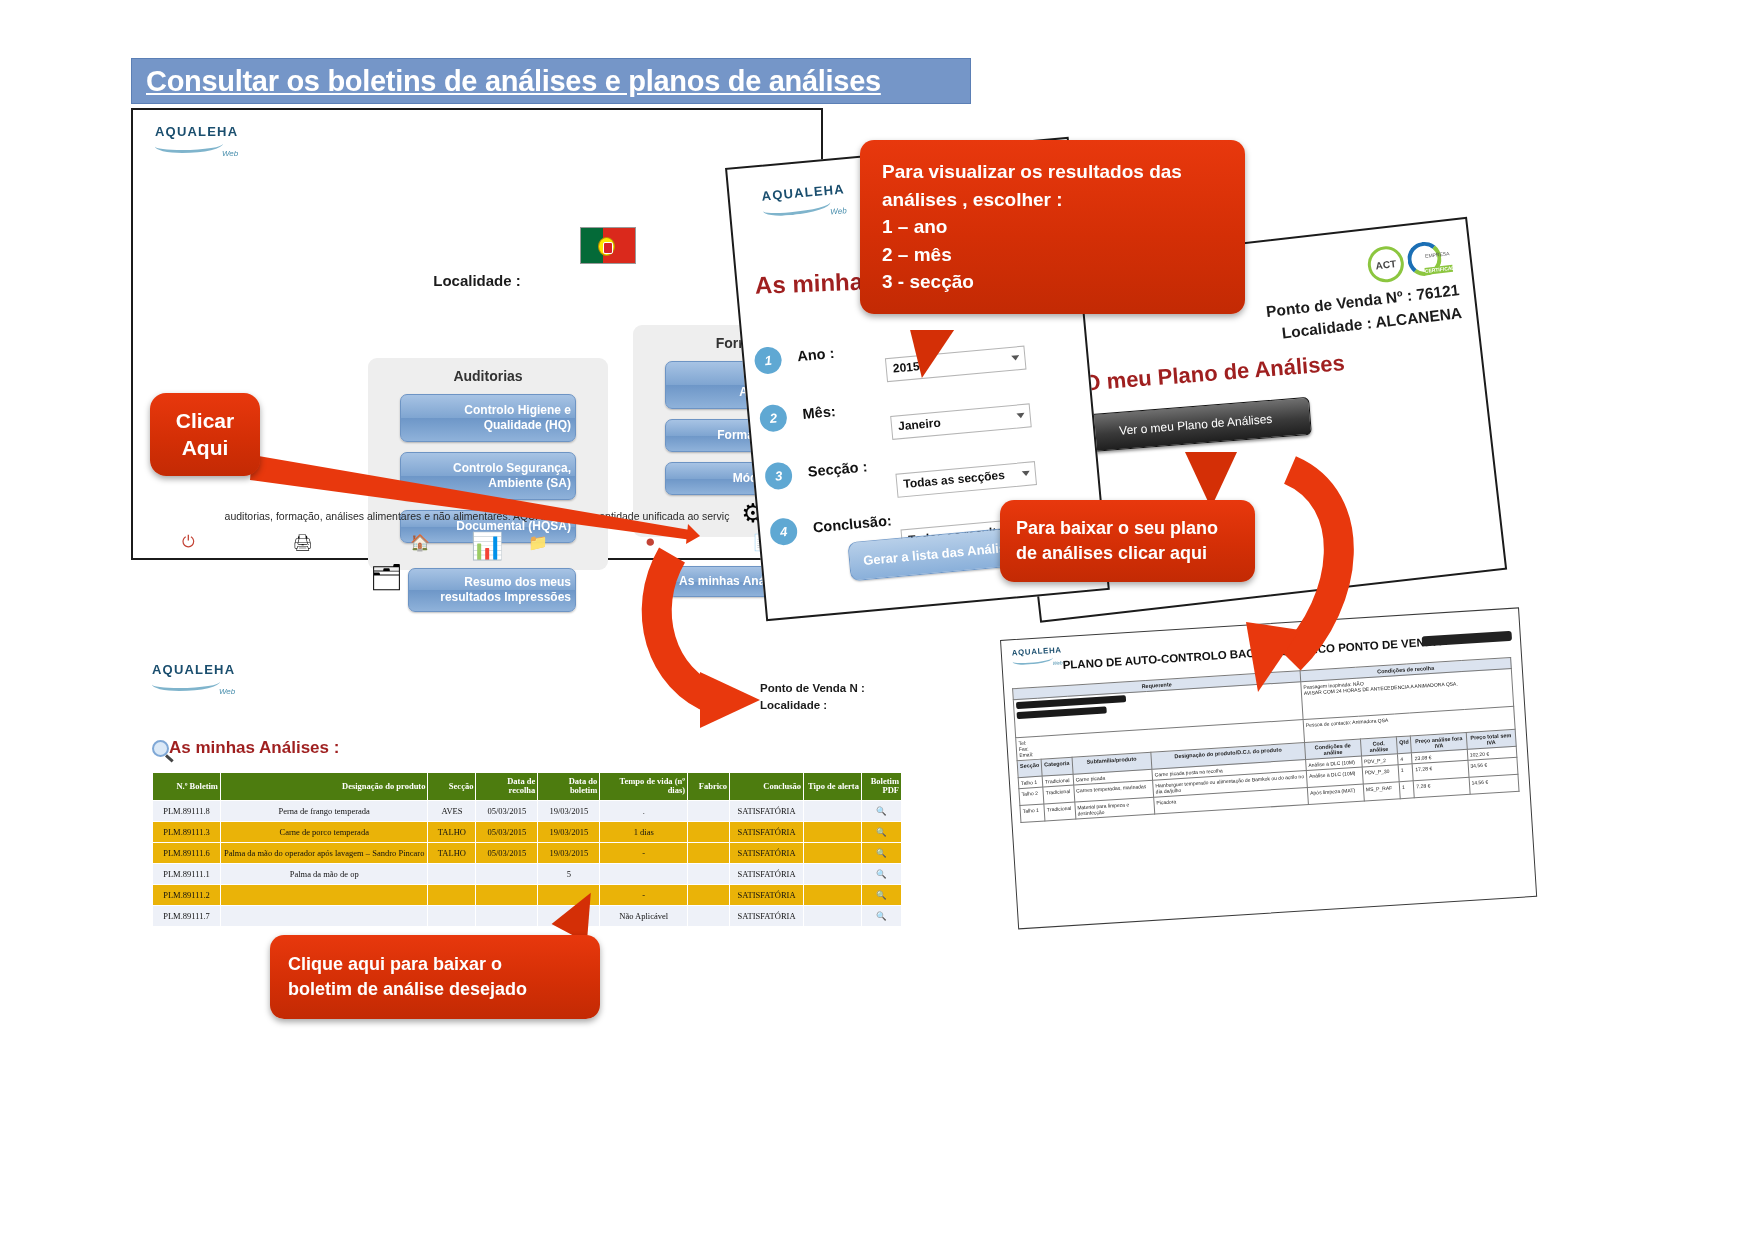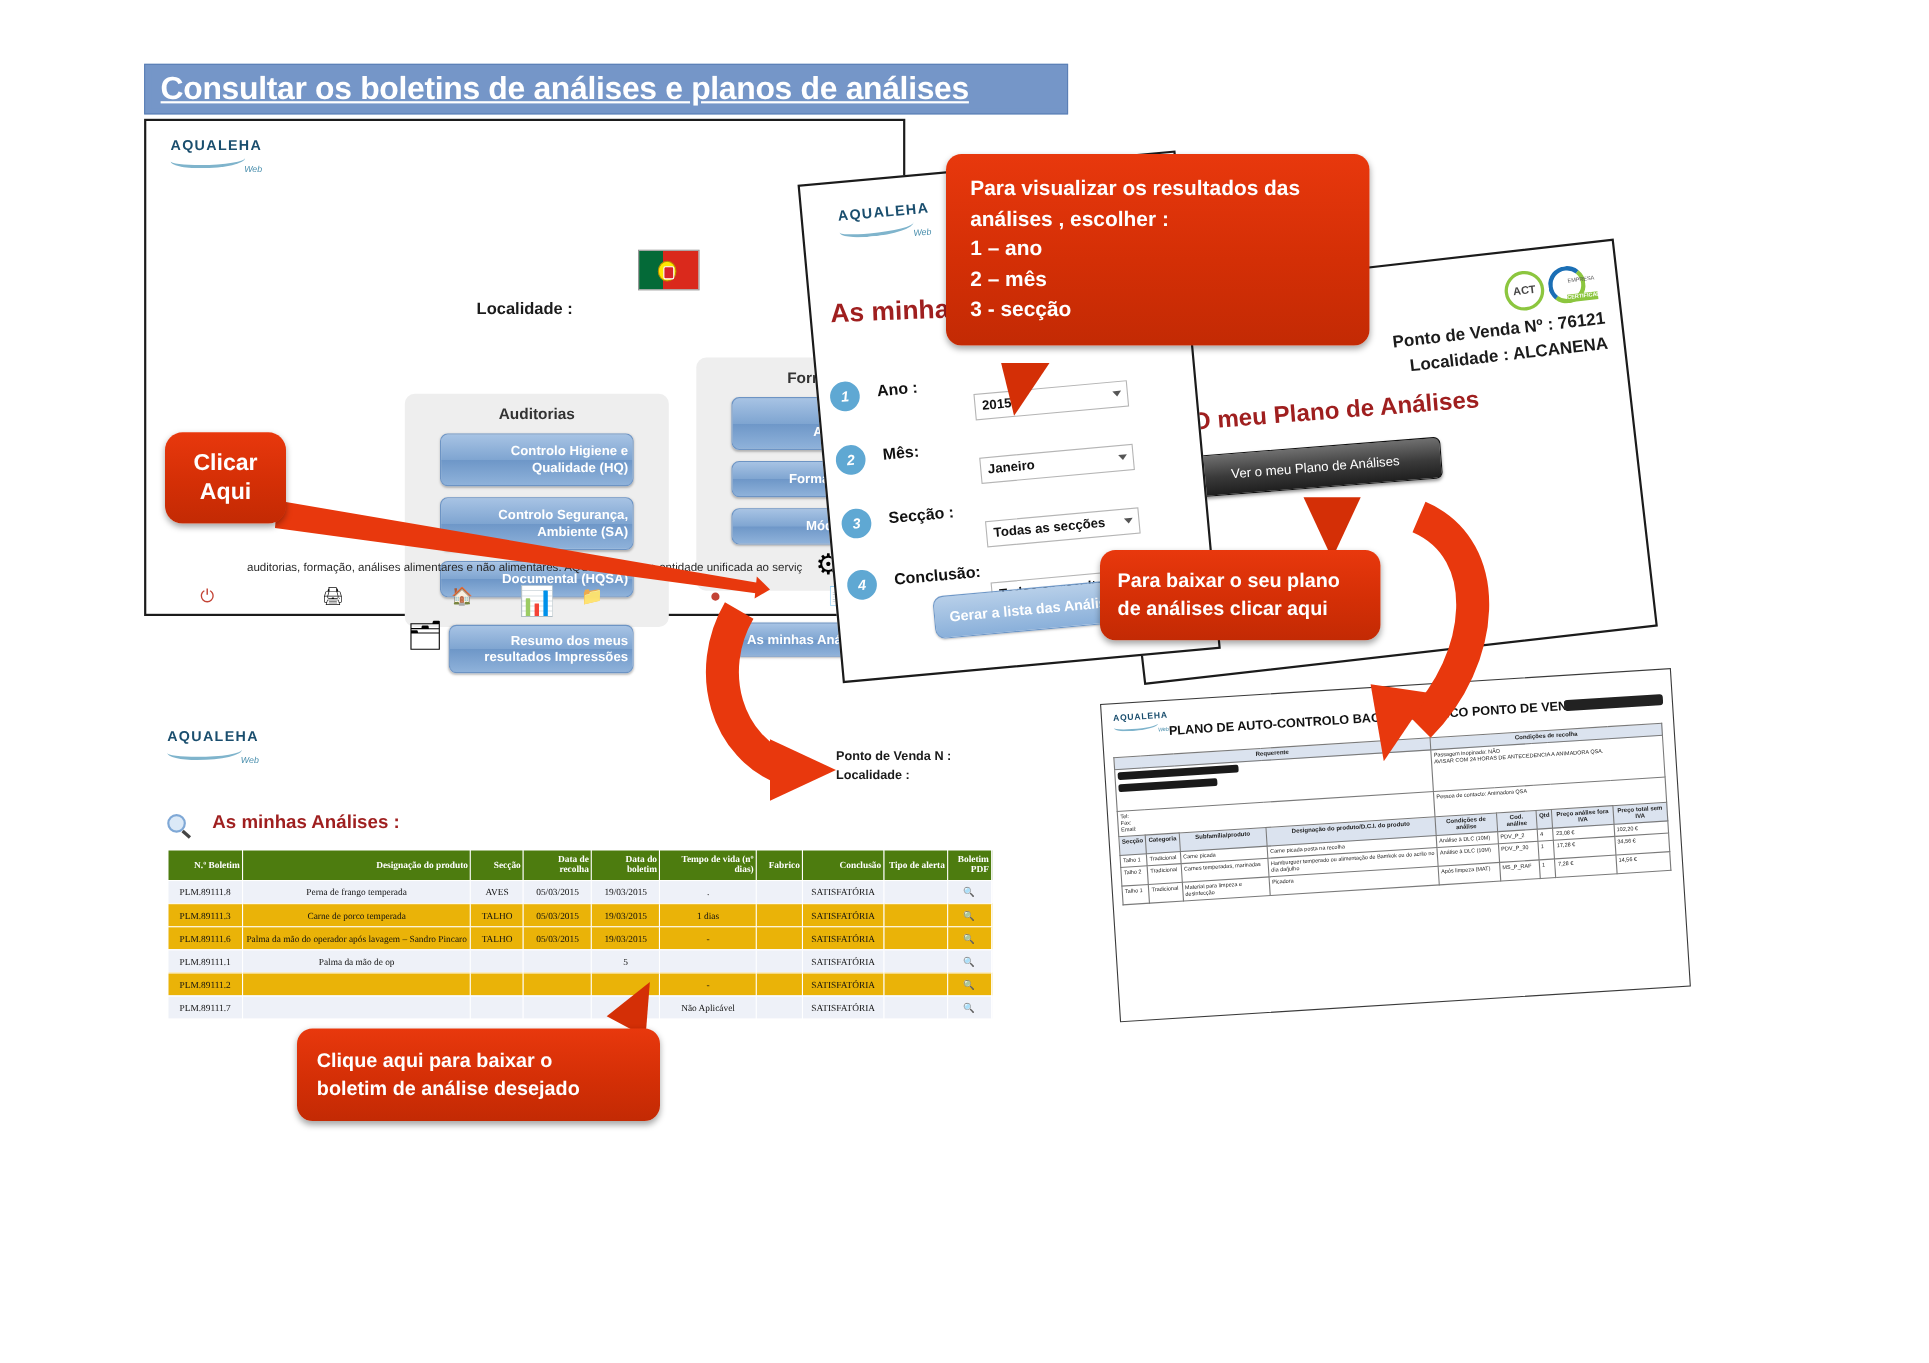--- a/index.html
+++ b/index.html
@@ -200,7 +200,7 @@
     position:absolute; left:700px; top:-2px; width:26px; height:26px; font-size:19px;
     color:#b02020;
   }
-  #p4-title-row{ position:absolute; left:12px; top:88px; display:flex; align-items:center; gap:24px; }
+  #p4-title-row{ position:absolute; left:12px; top:88px; display:flex; align-items:center; gap:0; }
   #magnifier{
     width:17px;height:17px;border:2.5px solid #7fa8d6;border-radius:50%;
     position:relative; display:inline-block; background:#dbe9f7;

